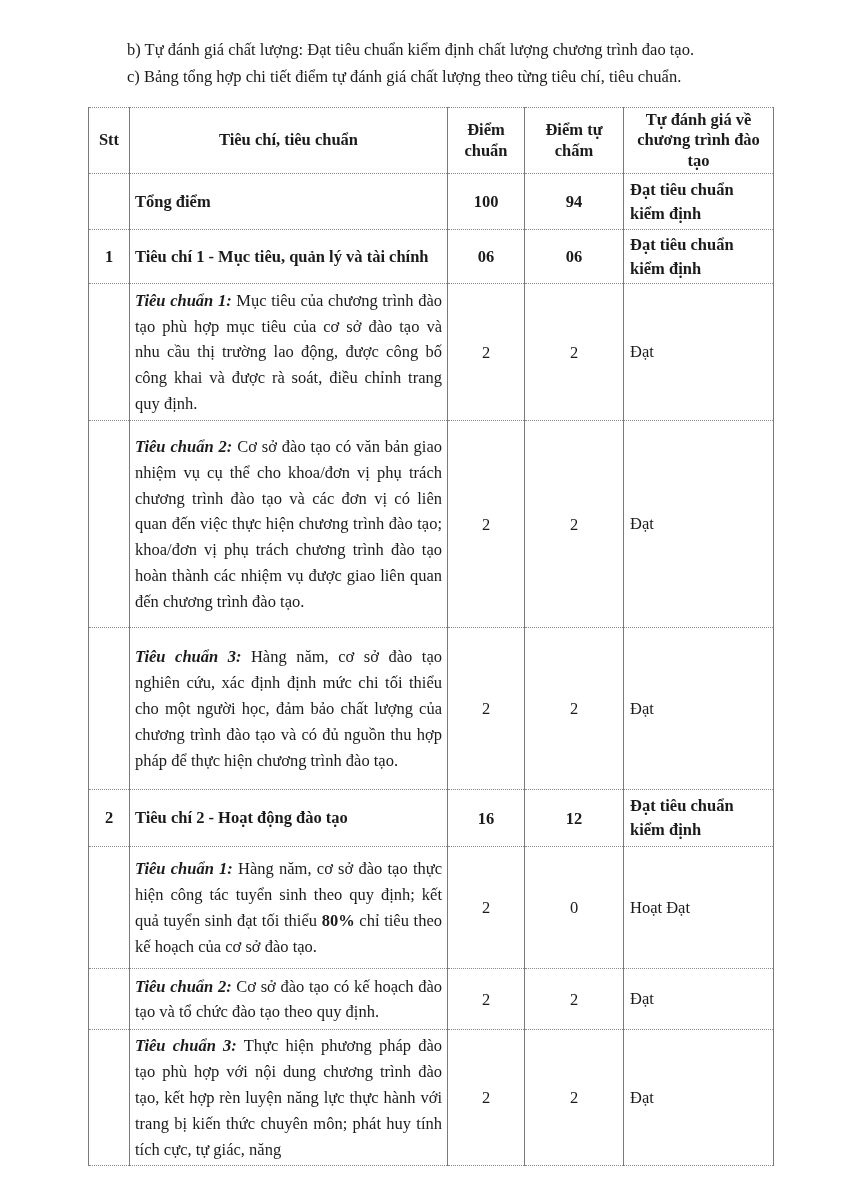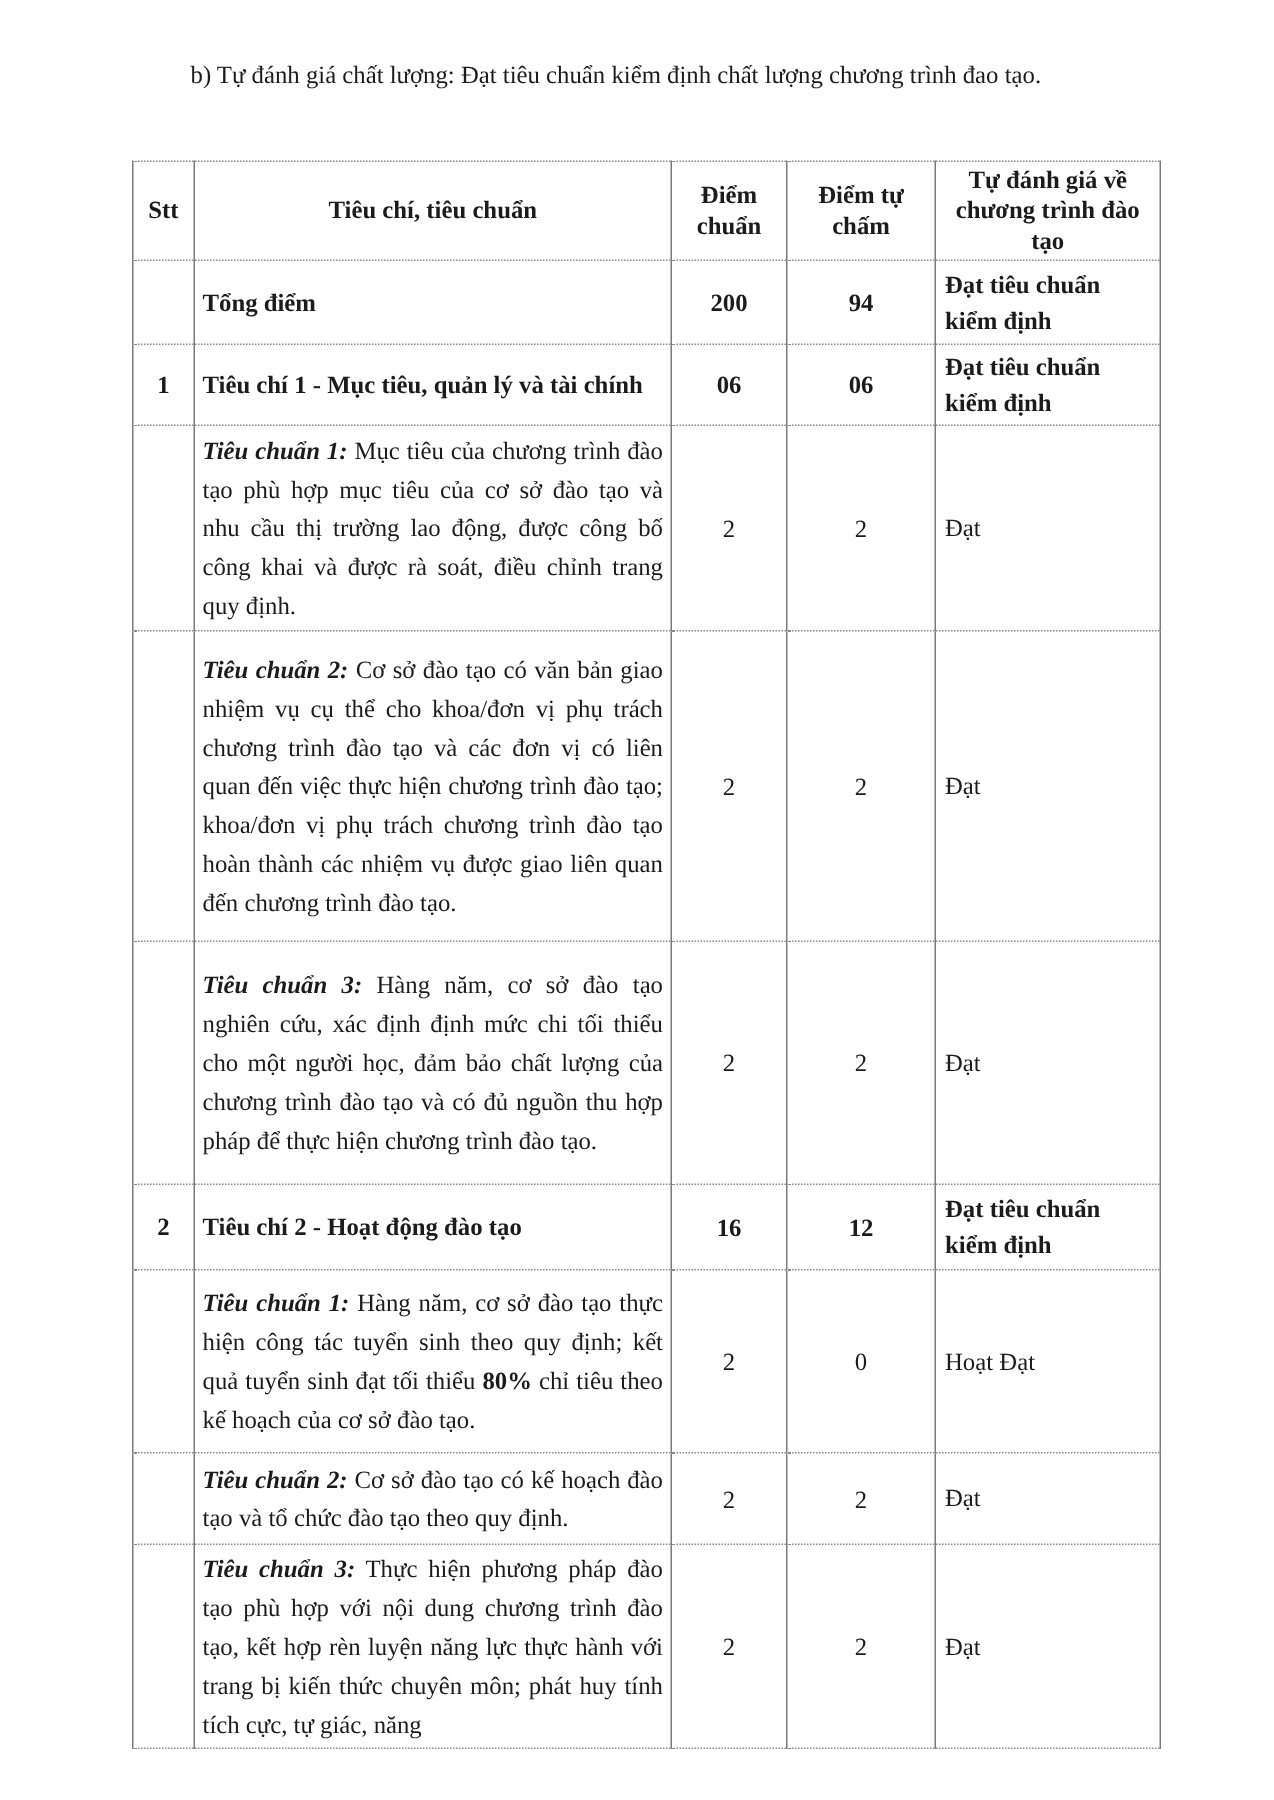--- a/index.html
+++ b/index.html
@@ -99,6 +99,7 @@
 
   <div class="intro">
     <div class="intro-line">b) Tự đánh giá chất lượng: Đạt tiêu chuẩn kiểm định chất lượng chương trình đao tạo.</div>
+    <div class="intro-line">c) Bảng tổng hợp chi tiết điểm tự đánh giá chất lượng theo từng tiêu chí, tiêu chuẩn.</div>
   </div>
 
   <table class="assessment-table">

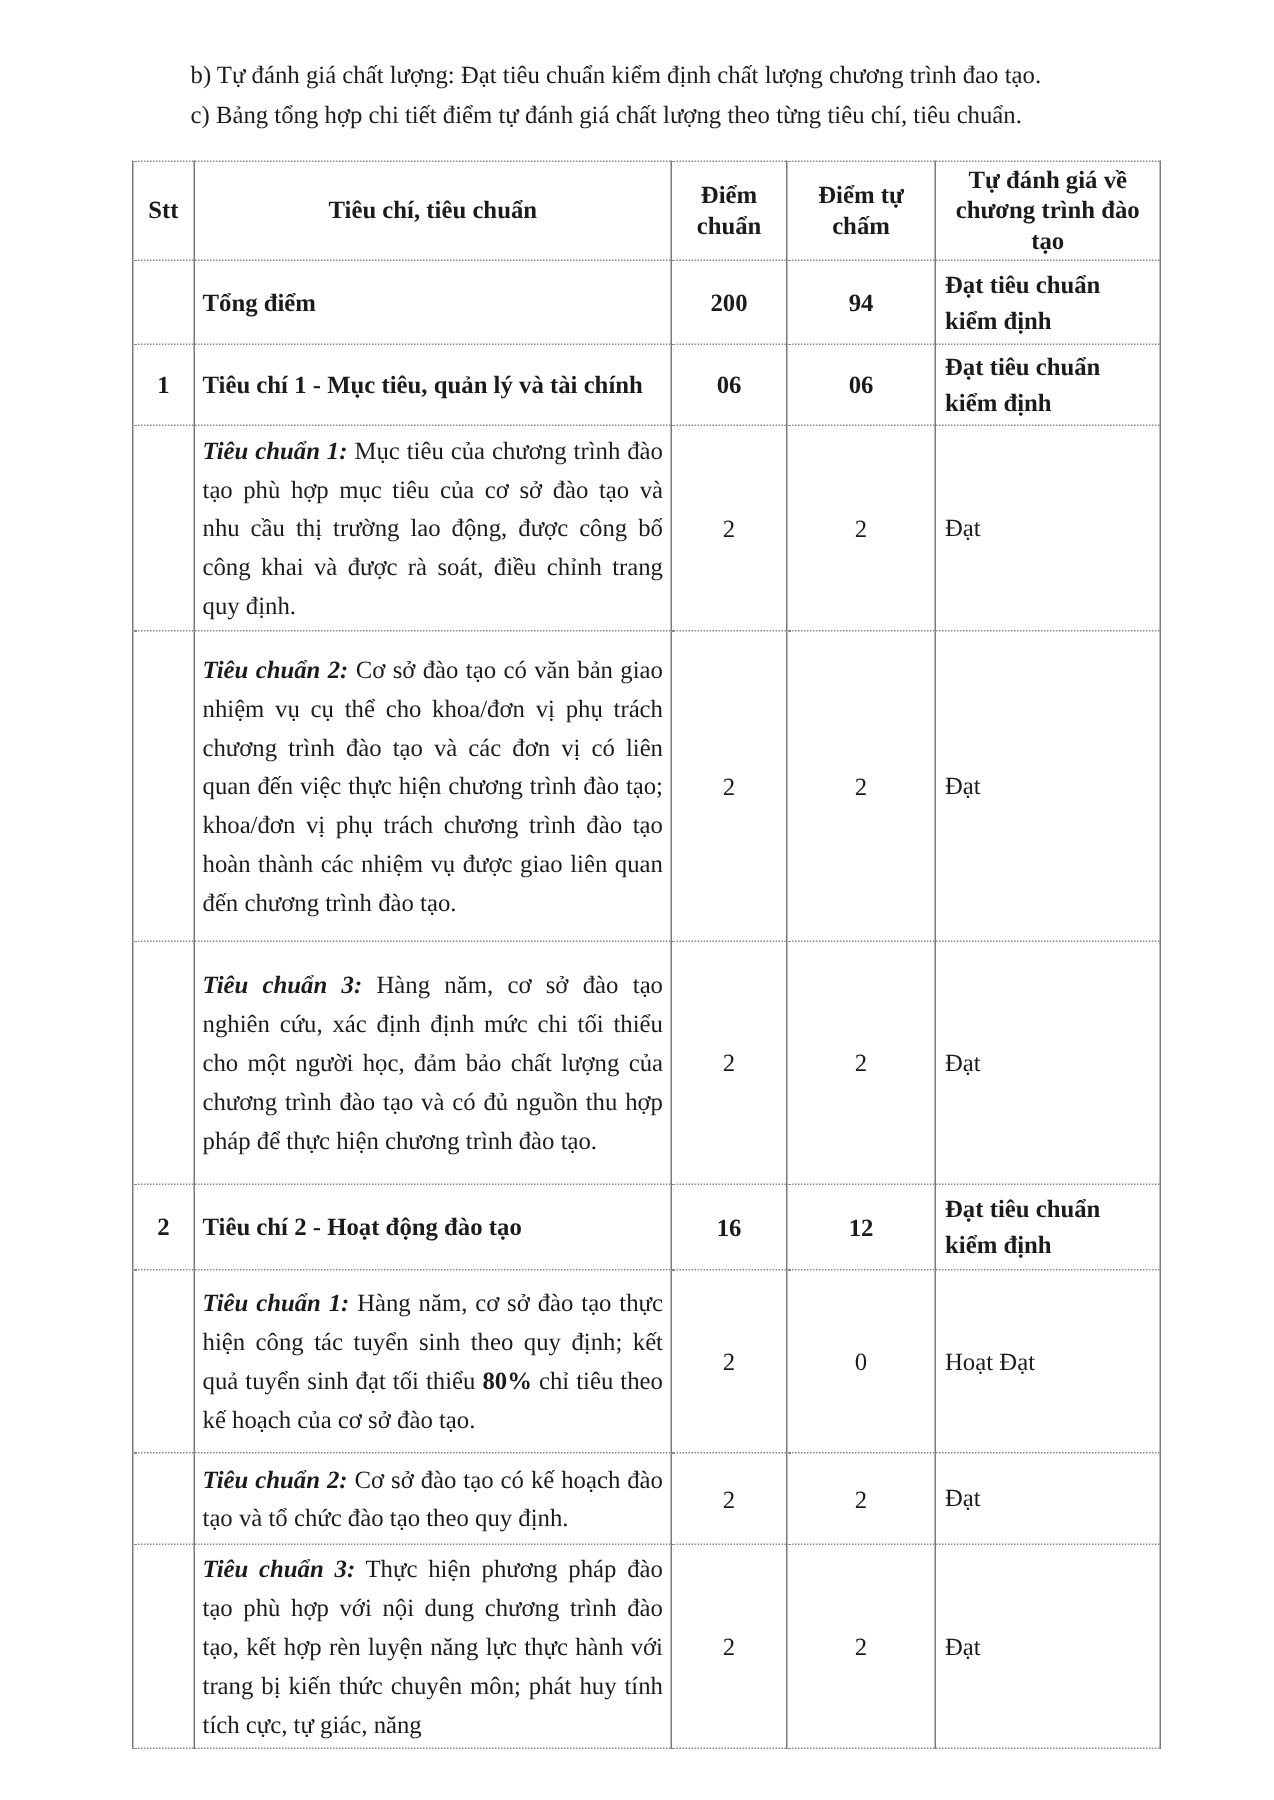--- a/index.html
+++ b/index.html
@@ -123,7 +123,7 @@
         <tr class="row-summary r0">
       <td class="cell-stt"></td>
       <td class="cell-name"><span class="seg-b">Tổng điểm</span></td>
-      <td class="cell-score">200</td>
+      <td class="cell-score">100</td>
       <td class="cell-self">94</td>
       <td class="cell-assess">Đạt tiêu chuẩn kiểm định</td>
     </tr>

